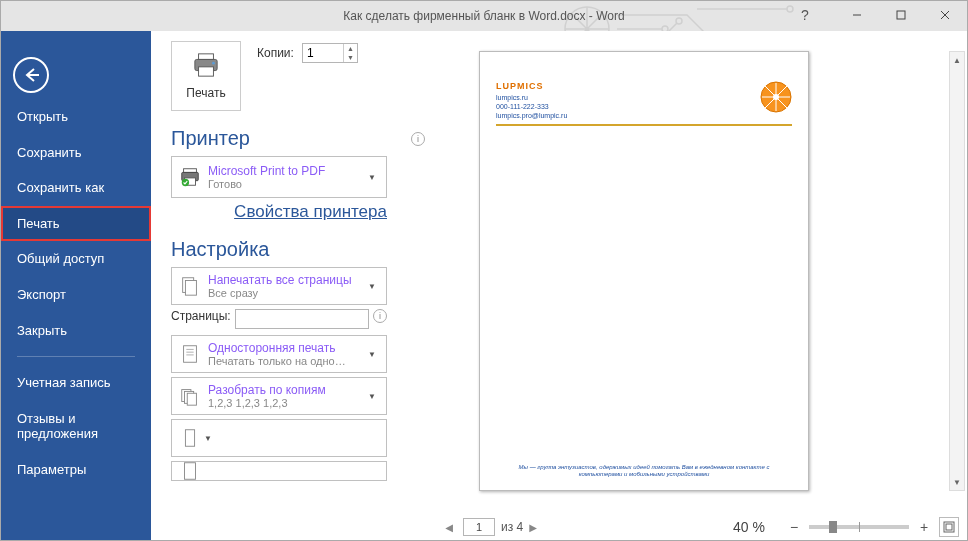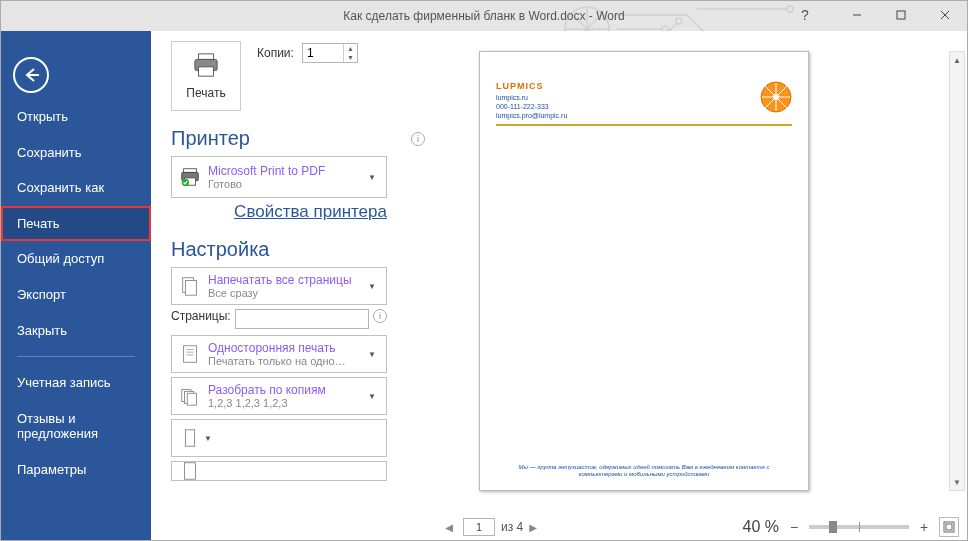--- a/index.html
+++ b/index.html
@@ -84,7 +84,7 @@
 .page-num-input { width: 32px; height: 18px; border: 1px solid #b5b5b5; text-align: center; font-size: 11px; display: flex; align-items: center; justify-content: center; margin: 0 4px; }
 .page-of { font-size: 12px; color: #555; margin-left: 2px; }
 .spacer { flex: 1; }
-.zoom-pct { font-size: 16px; margin-right: 6px; }
+.zoom-pct { font-size: 14px; margin-right: 20px; }
 .zoom-btn { width: 18px; height: 18px; display: flex; align-items: center; justify-content: center; cursor: pointer; font-size: 14px; color: #555; }
 .zoom-slider { width: 100px; height: 4px; background: #ccc; position: relative; margin: 0 6px; }
 .zoom-slider .tick { position: absolute; left: 50%; top: -3px; width: 1px; height: 10px; background: #999; }

